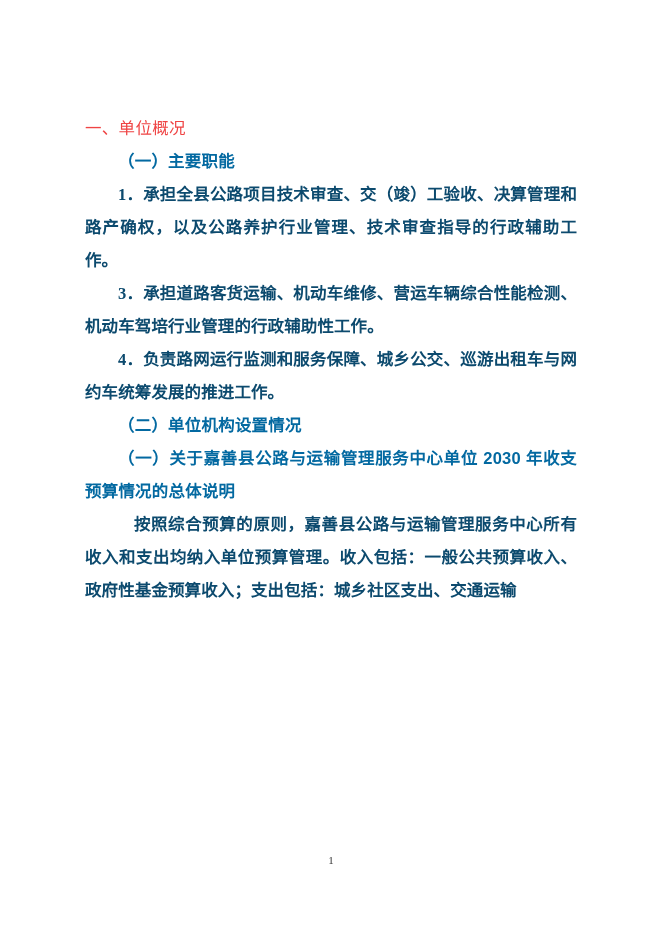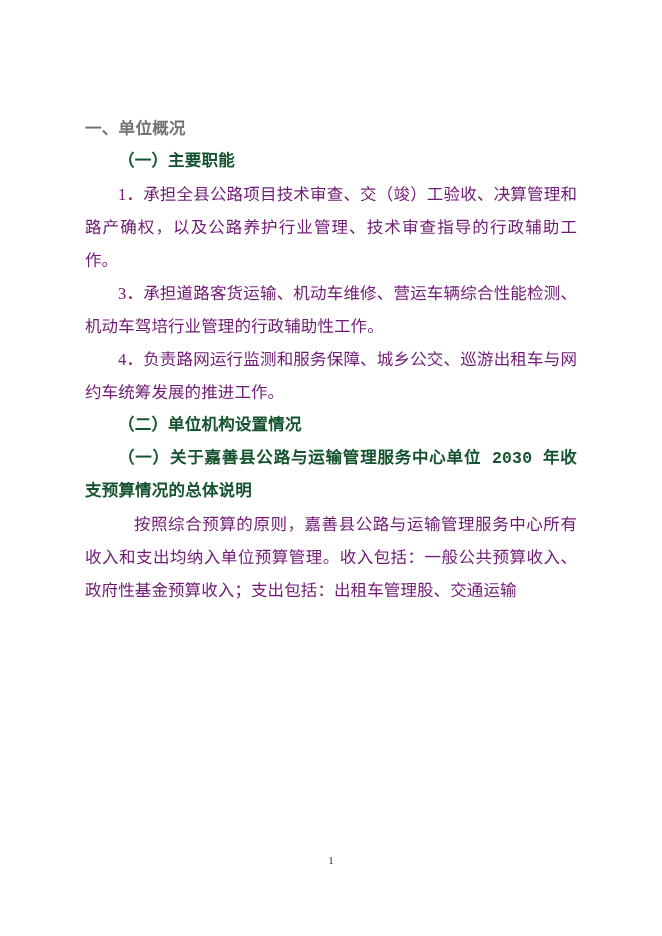--- a/index.html
+++ b/index.html
@@ -25,10 +25,10 @@
   
   .h-major {
     font-family: "Liberation Sans", "DejaVu Sans", sans-serif;
-    font-weight: bold;
+    font-weight: normal;
     font-size: 16.5px;
     line-height: 33px;
-    color: #737373;
+    color: #ef4444;
     letter-spacing: 0.3px;
     text-indent: 0;
     white-space: nowrap;

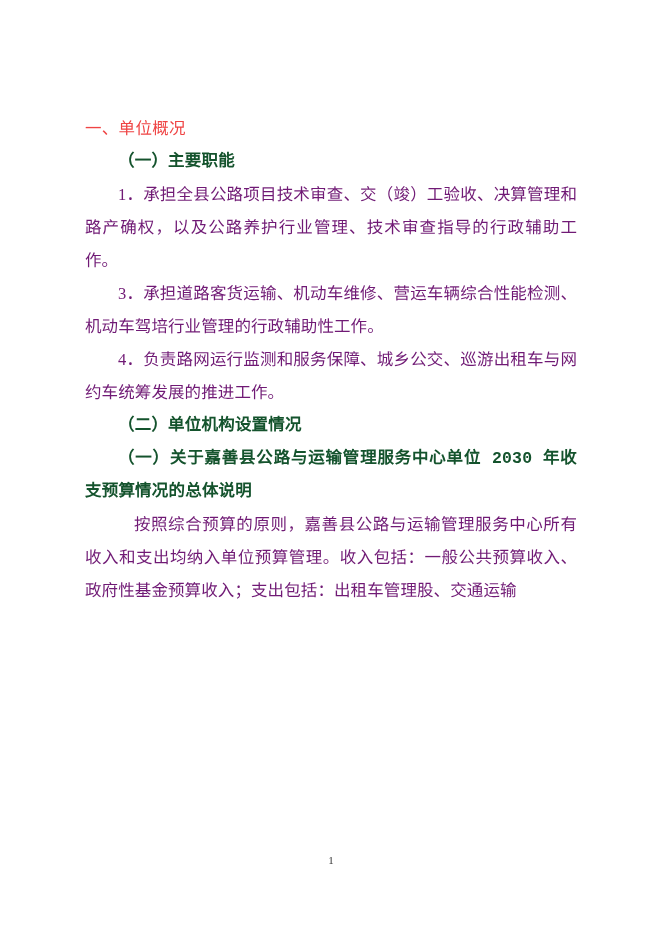--- a/index.html
+++ b/index.html
@@ -35,11 +35,11 @@
   }
   
   .h-sub {
-    font-family: Liberation Mono, monospace;
+    font-family: Liberation Sans, sans-serif;
     font-weight: bold;
     font-size: 16.5px;
     line-height: 33px;
-    color: #14532d;
+    color: #0369a1;
     text-indent: 33px;
     letter-spacing: 0.2px;
   }

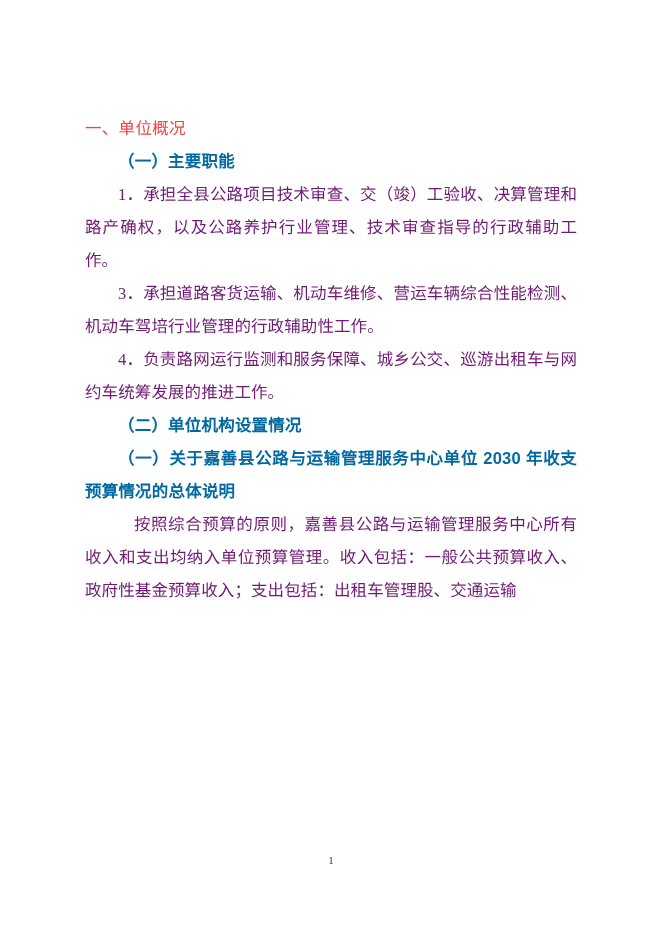--- a/index.html
+++ b/index.html
@@ -52,10 +52,10 @@
   
   .para {
     font-family: "Liberation Serif", "DejaVu Serif", serif;
-    font-weight: normal;
+    font-weight: bold;
     font-size: 16.5px;
     line-height: 33px;
-    color: #701a75;
+    color: #0c4a6e;
     text-indent: 33px;
     text-align: justify;
     text-justify: inter-ideograph;

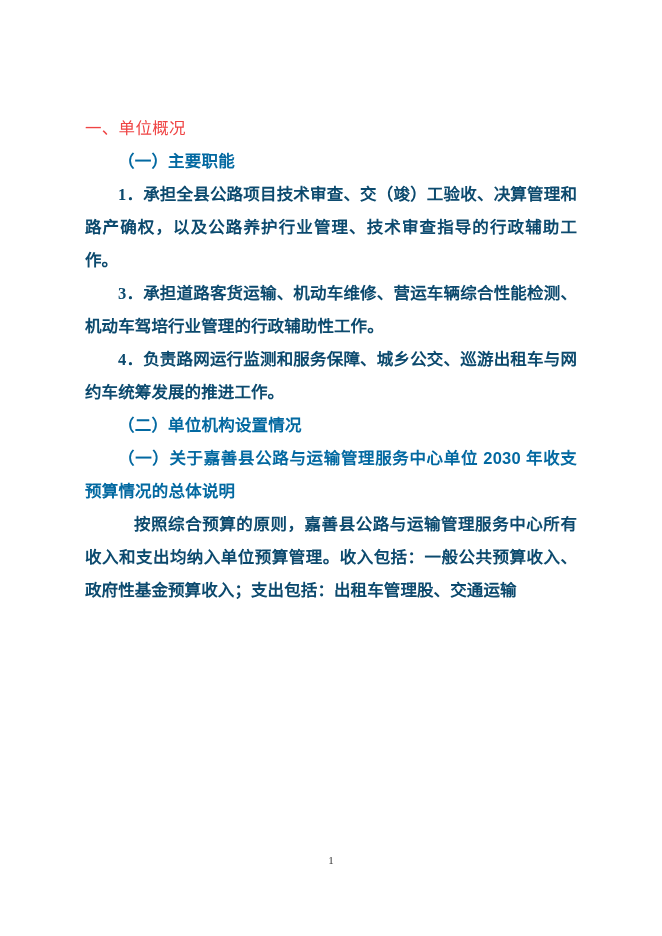--- a/index.html
+++ b/index.html
@@ -102,7 +102,7 @@
 
     <div class="h-sub wrap">（一）关于嘉善县公路与运输管理服务中心单位 2030 年收支预算情况的总体说明</div>
 
-    <p class="para deep">按照综合预算的原则，嘉善县公路与运输管理服务中心所有收入和支出均纳入单位预算管理。收入包括：一般公共预算收入、政府性基金预算收入；支出包括：出租车管理股、交通运输</p>
+    <p class="para deep">按照综合预算的原则，嘉善县公路与运输管理服务中心所有收入和支出均纳入单位预算管理。收入包括：一般公共预算收入、政府性基金预算收入；支出包括：城乡社区支出、交通运输</p>
 
   </div>
 

